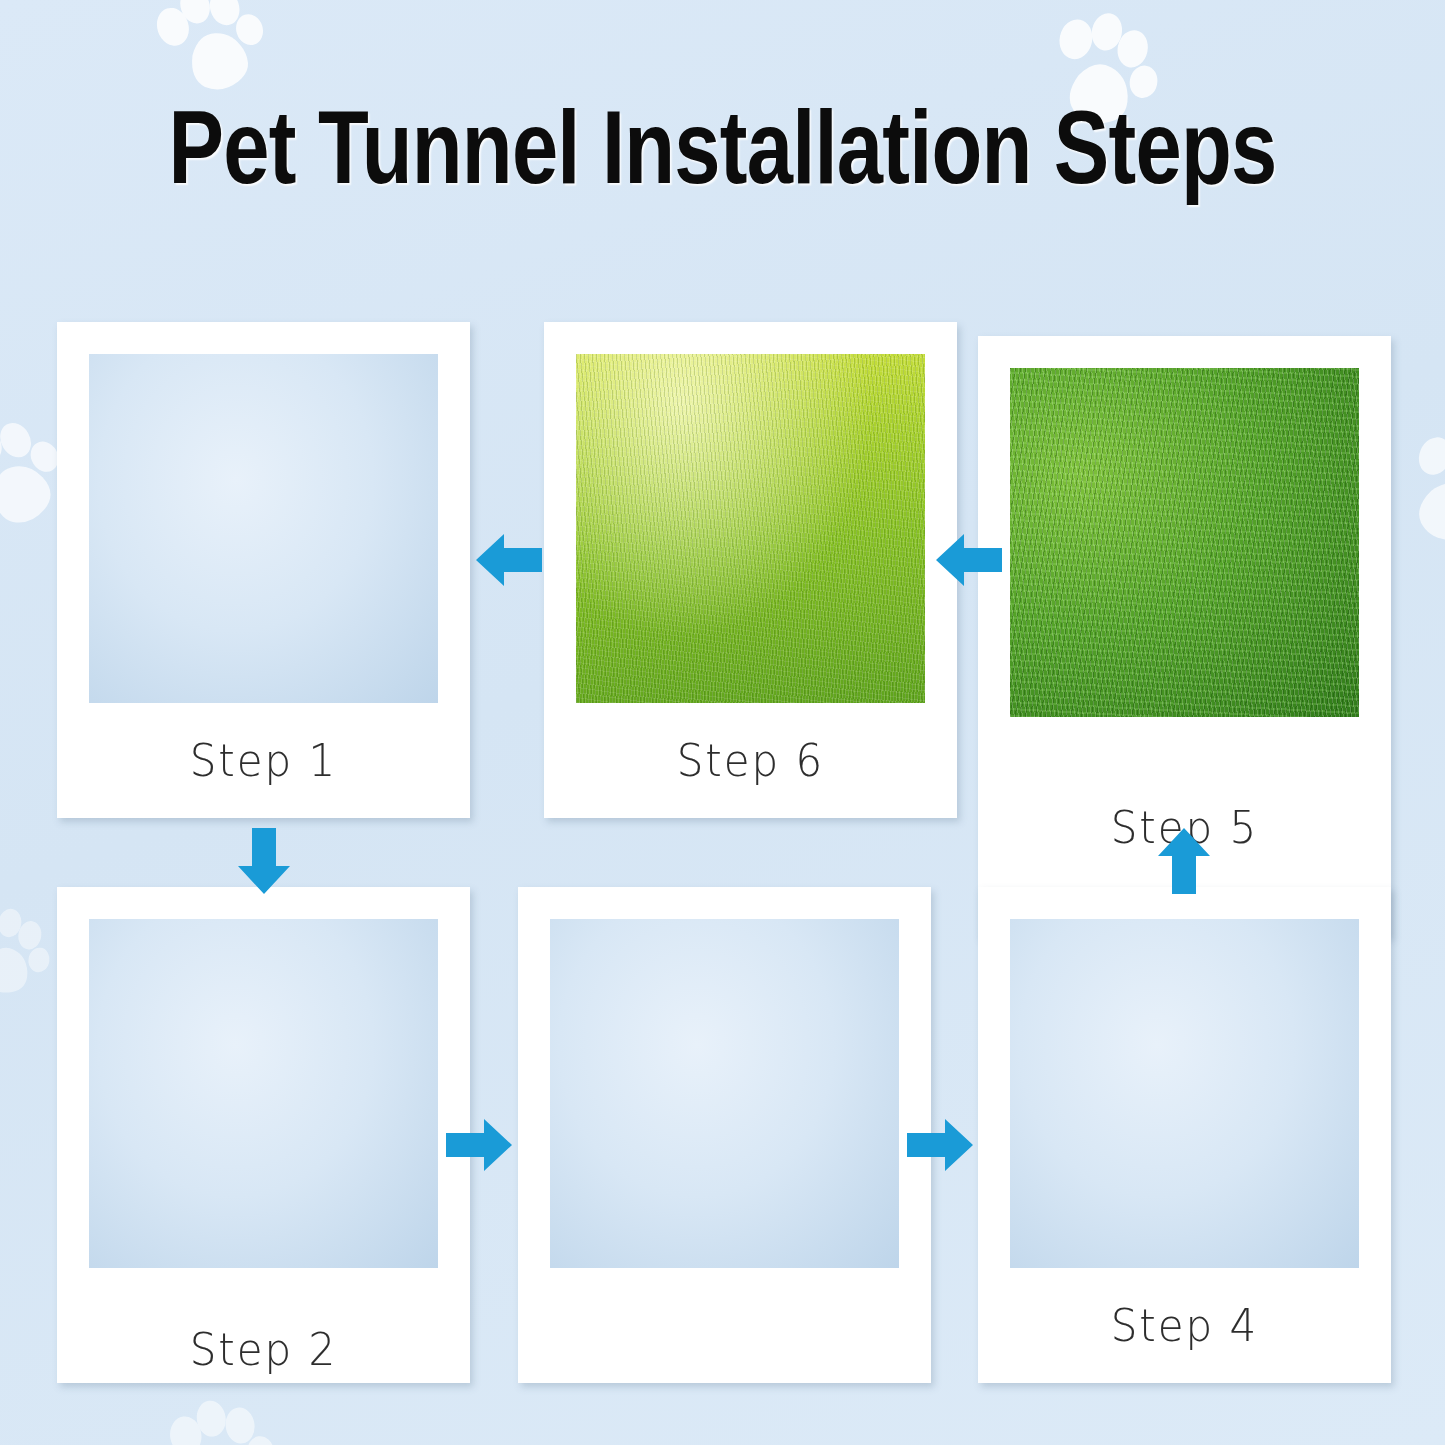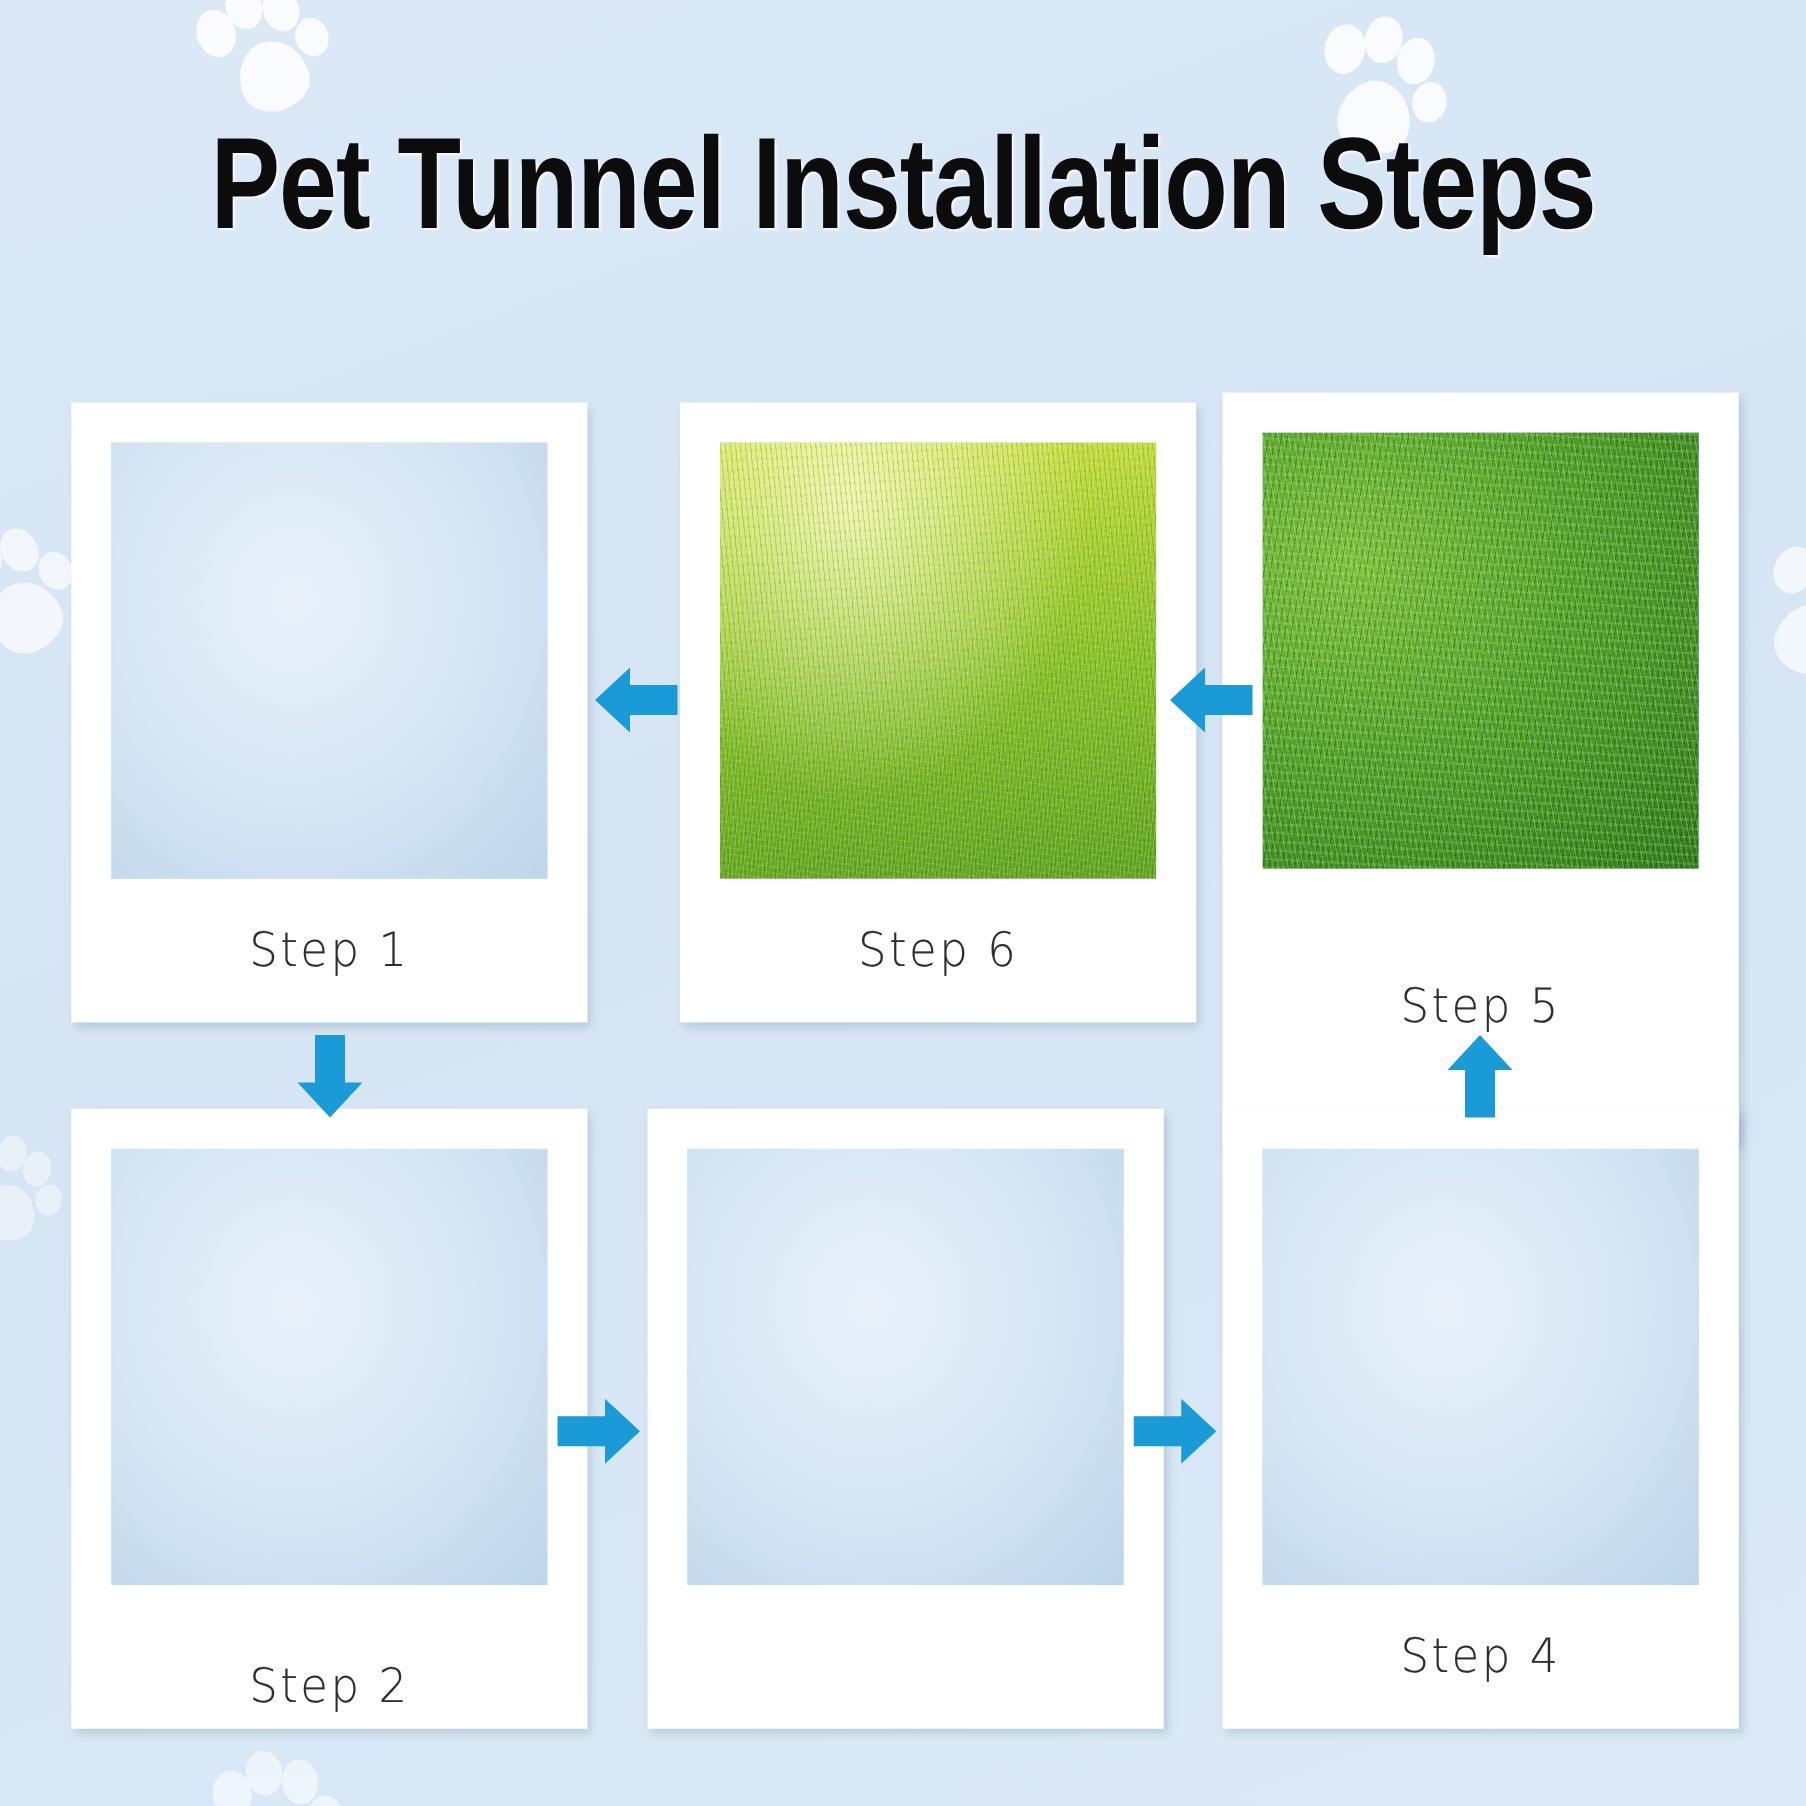--- a/index.html
+++ b/index.html
@@ -72,7 +72,7 @@
     width: 100%;
     font-family: "DejaVu Sans", sans-serif;
     font-weight: 300;
-    font-size: 36px;
+    font-size: 42px;
     letter-spacing: 2px;
     color: #2d2d2d;
     -webkit-text-stroke: 0.1px #2d2d2d;

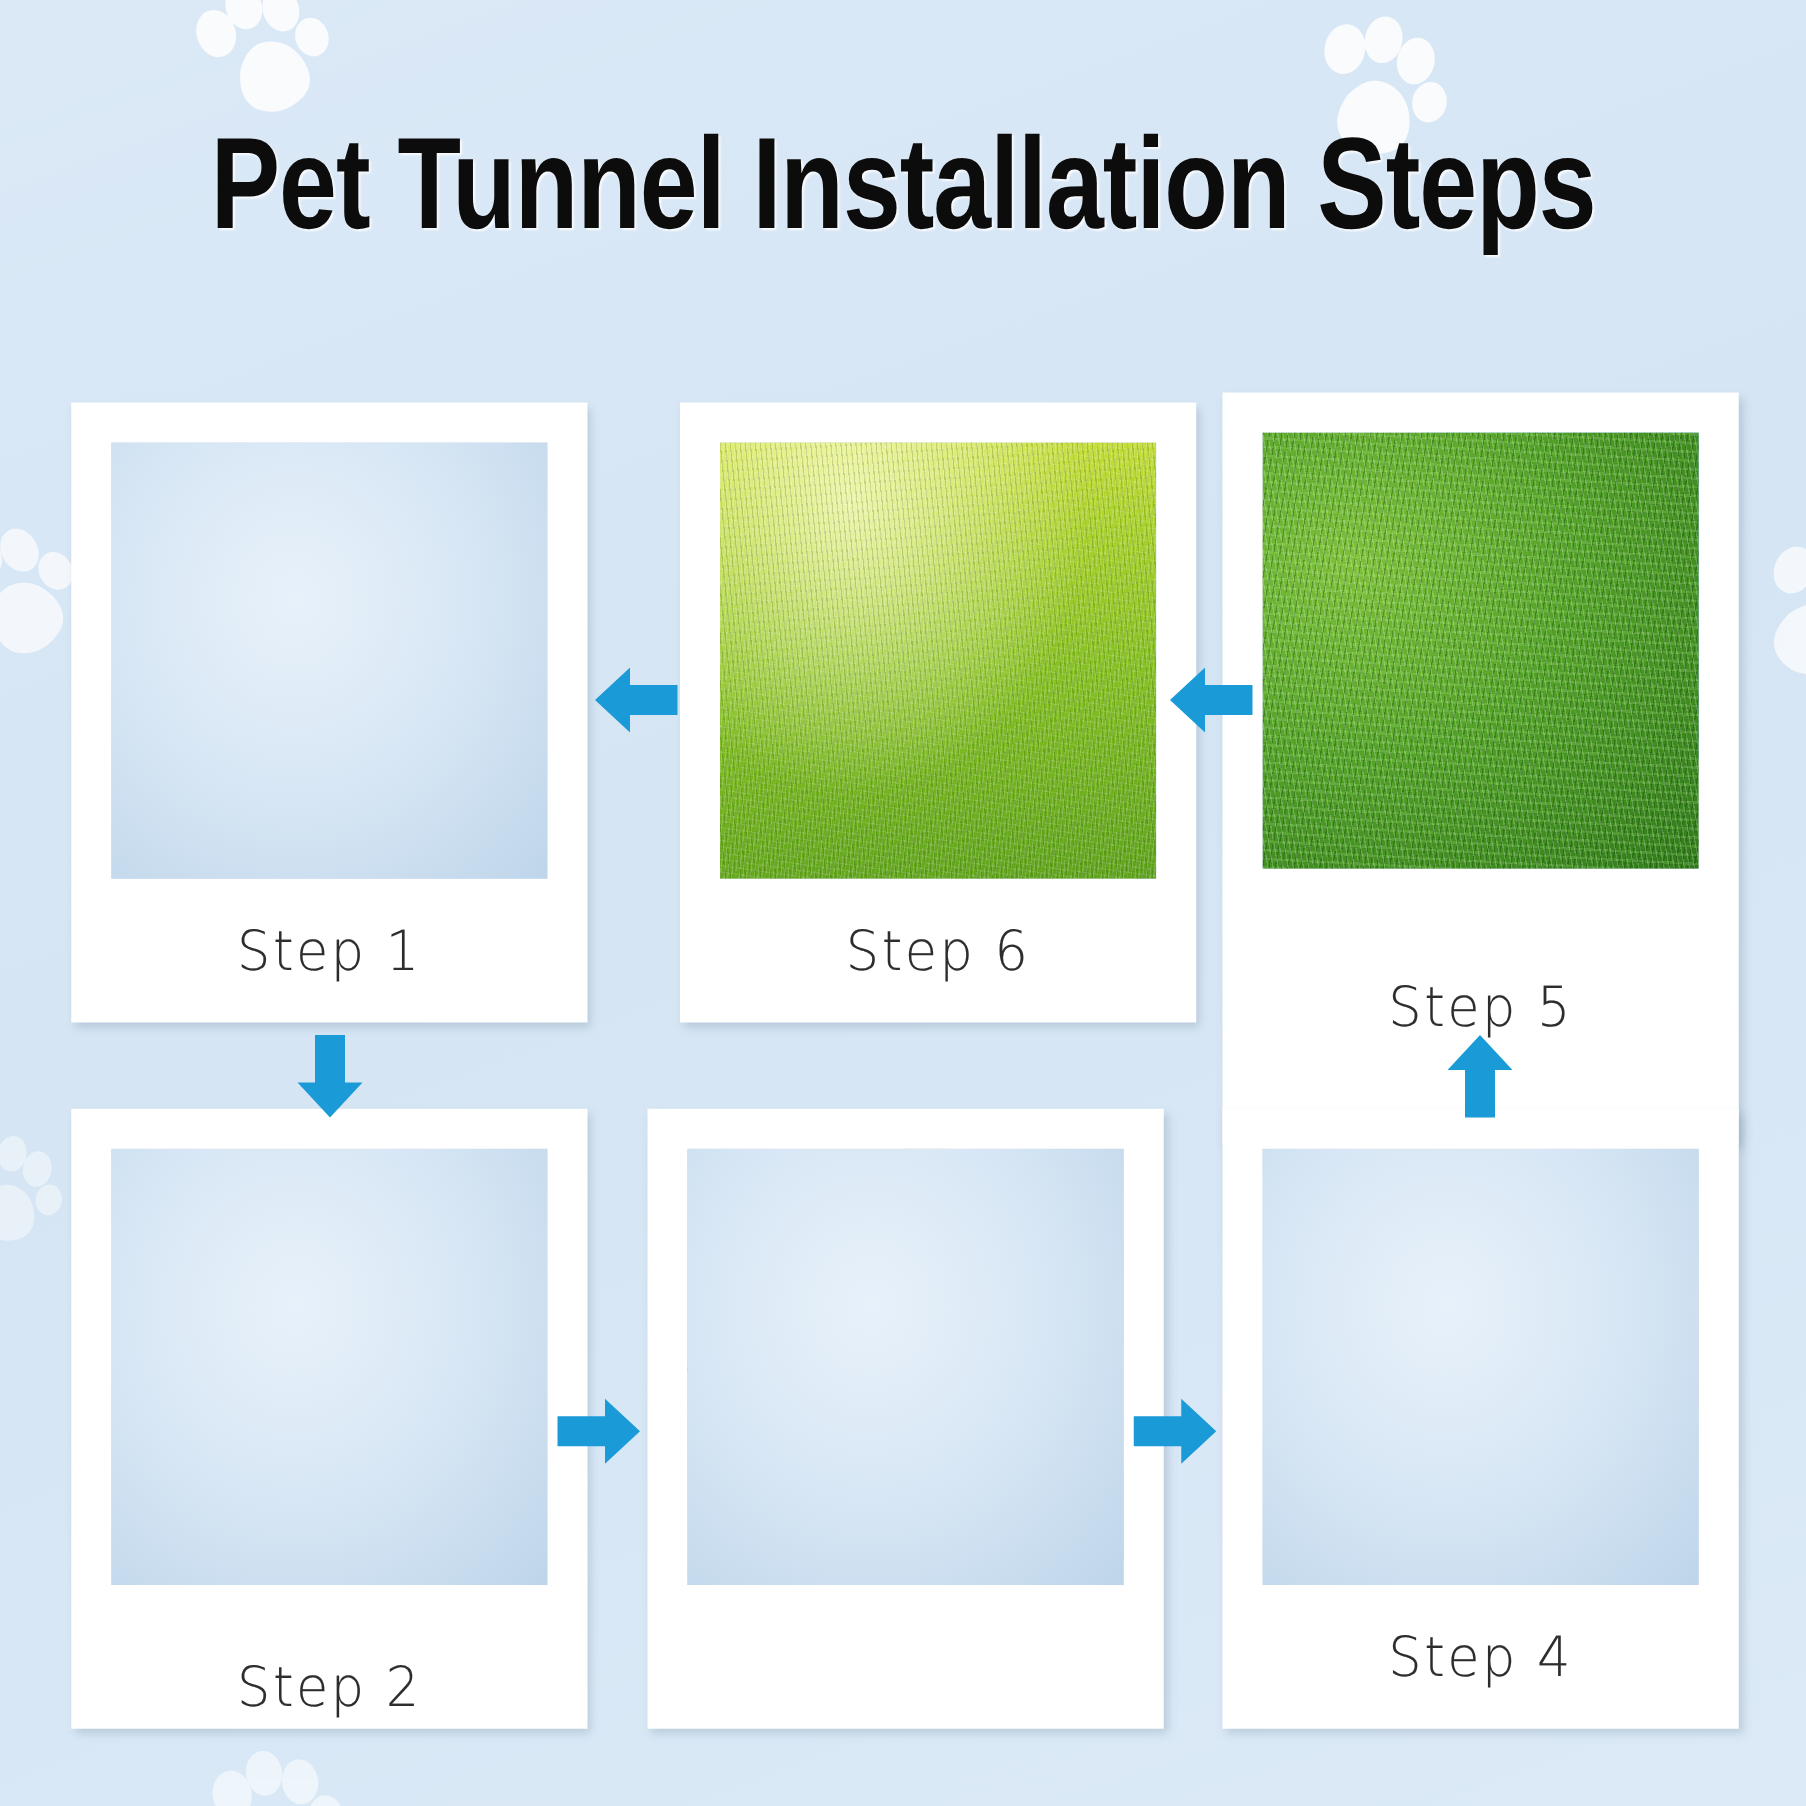--- a/index.html
+++ b/index.html
@@ -272,7 +272,7 @@
     </div>
   </div>
 
-  <div class="card" style="left:978px; top:314px; width:413px; height:601px;">
+  <div class="card" style="left:978px; top:336px; width:413px; height:601px;">
     <div class="photo" style="margin-top:32px; width:349px; height:349px;">
       <div class="grass-dark-bg"></div>
       <svg viewBox="0 0 349 349" width="349" height="349">

